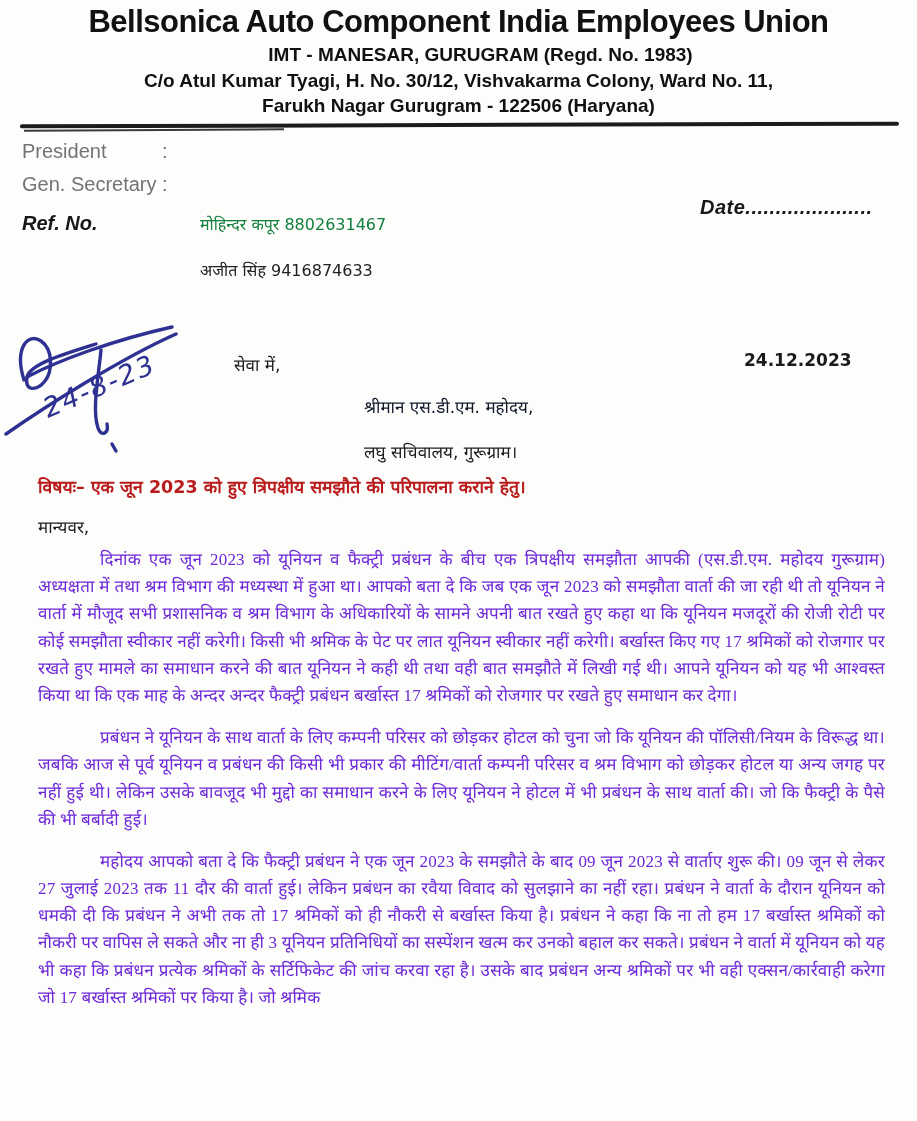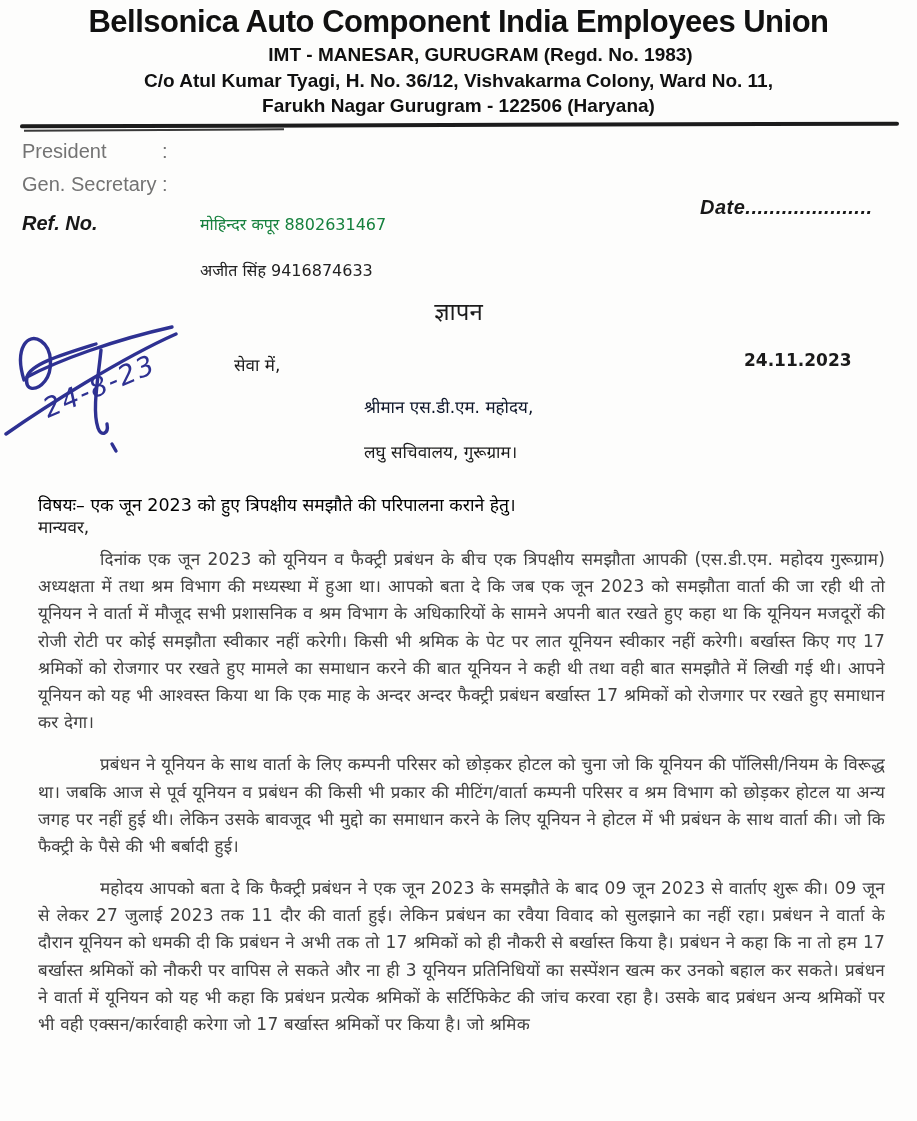--- a/index.html
+++ b/index.html
@@ -74,7 +74,7 @@
 
   <div class="lh lh-org">Bellsonica Auto Component India Employees Union</div>
   <div class="lh lh-sub lh-sub1">IMT - MANESAR, GURUGRAM (Regd. No. 1983)</div>
-  <div class="lh lh-sub lh-sub2">C/o Atul Kumar Tyagi, H. No. 36/12, Vishvakarma Colony, Ward No. 11,</div>
+  <div class="lh lh-sub lh-sub2">C/o Atul Kumar Tyagi, H. No. 30/12, Vishvakarma Colony, Ward No. 11,</div>
   <div class="lh lh-sub lh-sub3">Farukh Nagar Gurugram - 122506 (Haryana)</div>
   <div class="lh-rule"></div>
   <div class="lh-rule2"></div>

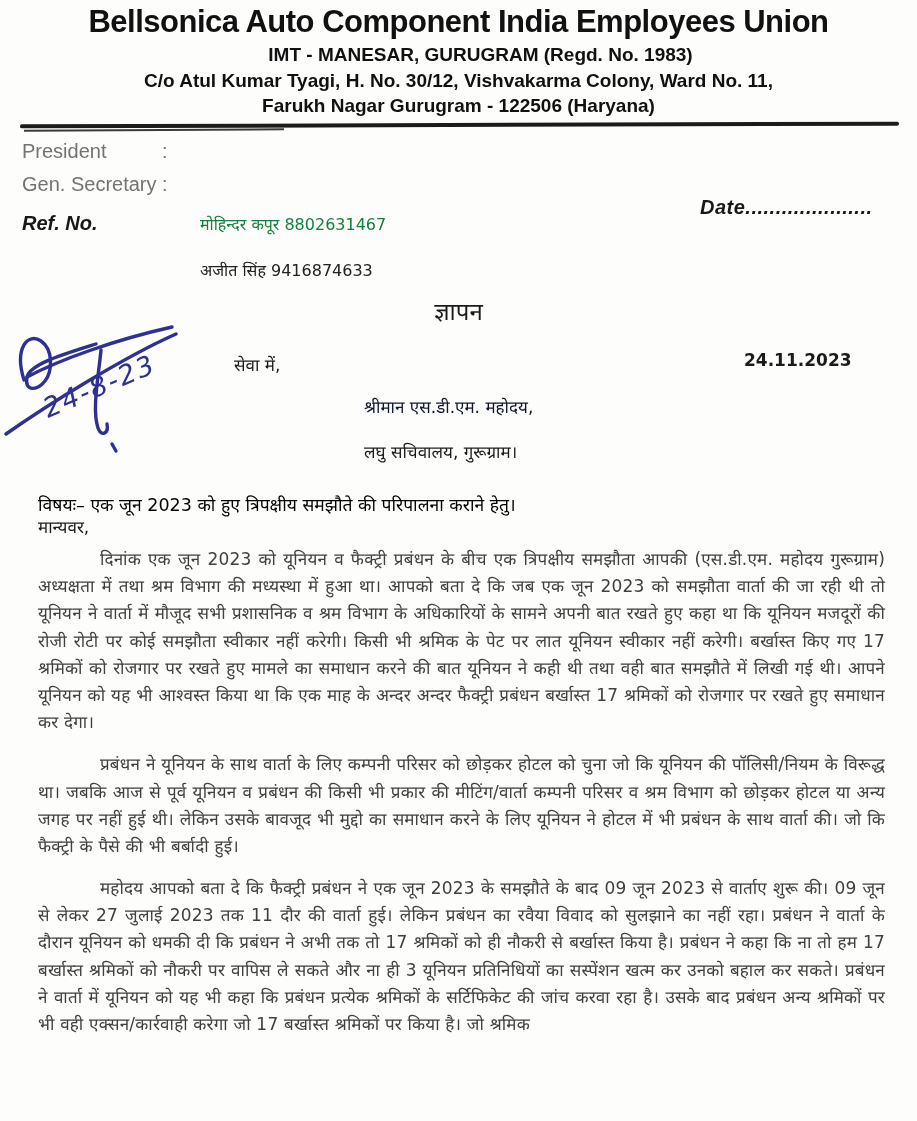--- a/index.html
+++ b/index.html
@@ -92,7 +92,6 @@
   <div class="person-1">मोहिन्दर कपूर 8802631467</div>
   <div class="person-2">अजीत सिंह 9416874633</div>
 
-  <div class="doc-title">ज्ञापन</div>
 
   <svg class="signature" viewBox="0 0 240 140">
     <g stroke="#2e3192" stroke-width="3.4" fill="none" stroke-linecap="round" stroke-linejoin="round">

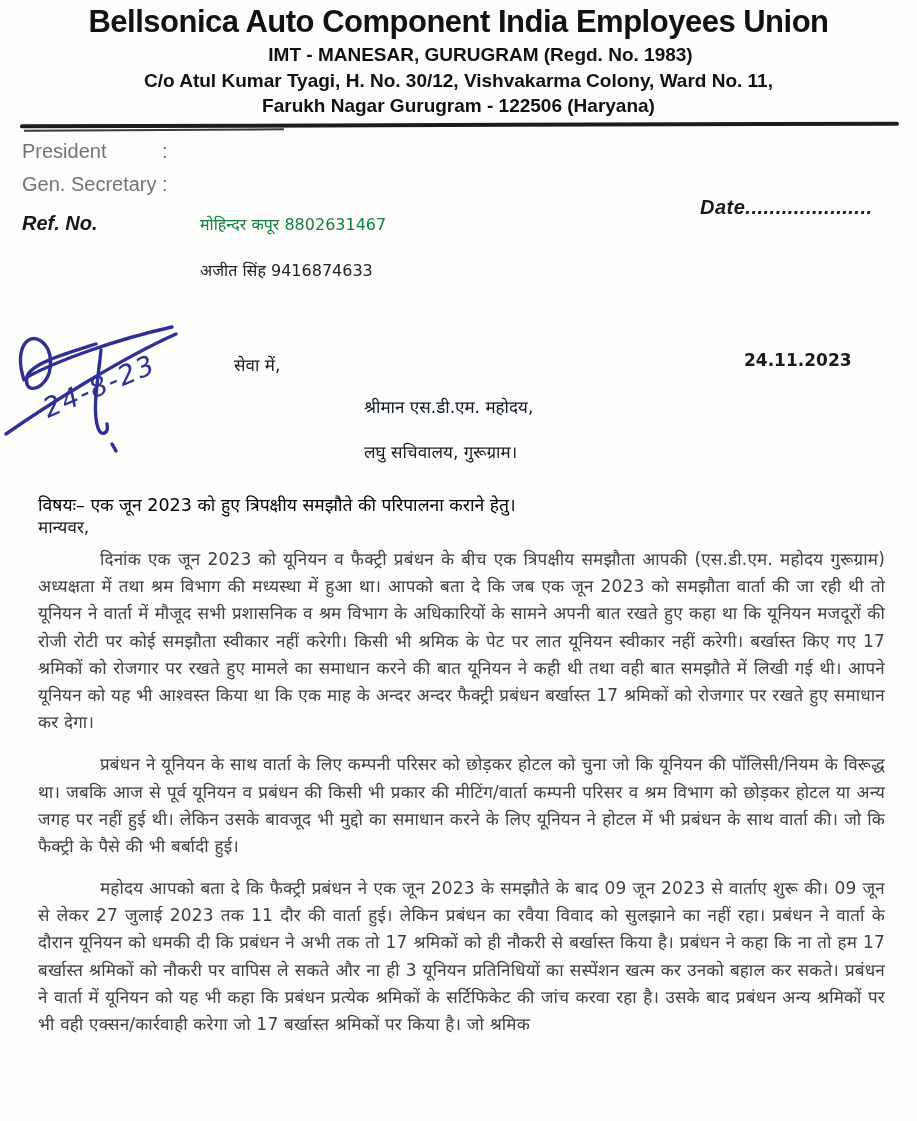--- a/index.html
+++ b/index.html
@@ -105,7 +105,7 @@
   </svg>
 
   <div class="seva">सेवा में,</div>
-  <div class="doc-date">24.11.2023</div>
+  <div class="doc-date">24.12.2023</div>
 
   <div class="recipient-1">श्रीमान एस.डी.एम. महोदय,</div>
   <div class="recipient-2">लघु सचिवालय, गुरूग्राम।</div>

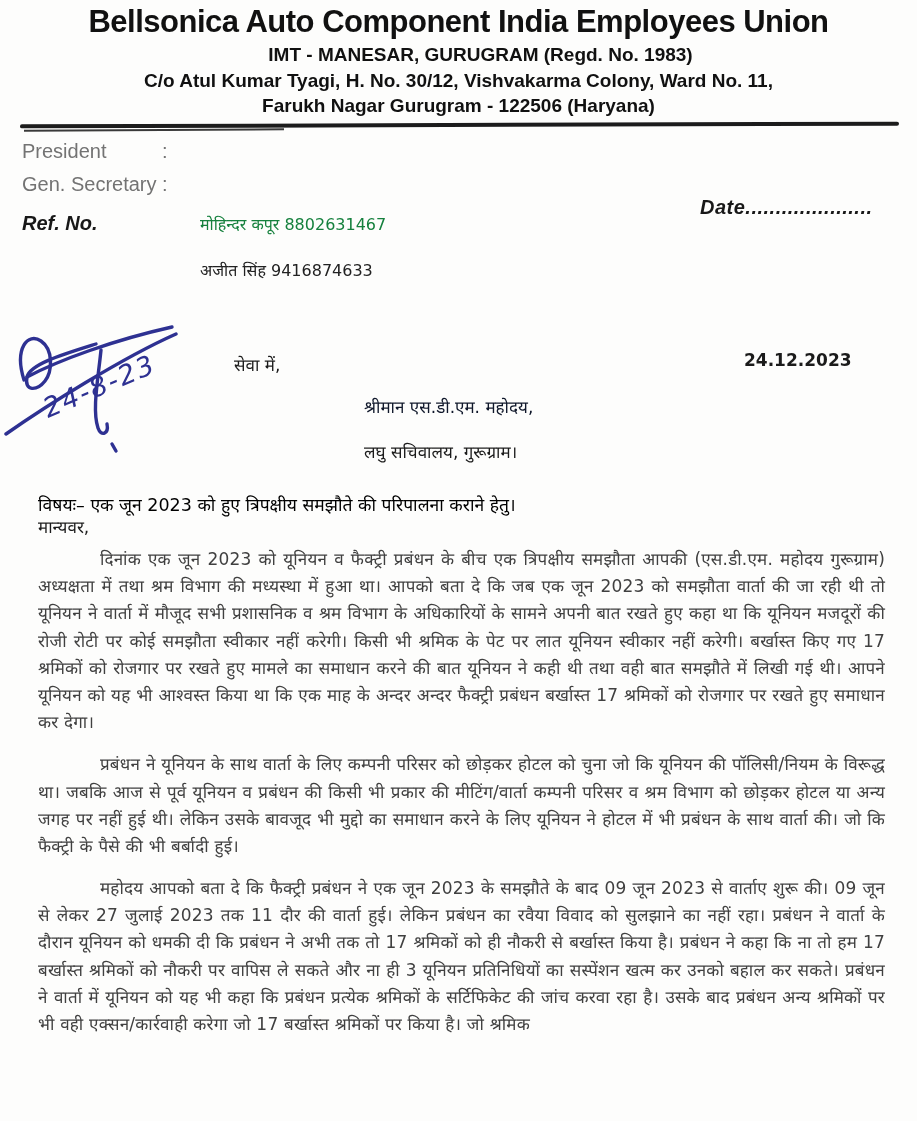--- a/index.html
+++ b/index.html
@@ -52,7 +52,7 @@
   .seva { position: absolute; left: 234px; top: 353px; font-size: 17px; color: #1b1b1b; }
   .recipient-1 { position: absolute; left: 364px; top: 395px; font-size: 17px; color: #0f172a; }
   .recipient-2 { position: absolute; left: 364px; top: 440px; font-size: 17px; color: #1b1b1b; }
-  .subject { position: absolute; left: 38px; top: 474px; font-size: 17.5px; font-weight: 400; color: #000000; margin-top: 18px; }
+  .subject { position: absolute; left: 38px; top: 474px; font-size: 17.5px; font-weight: 700; color: #b91c1c; }
   .salutation { position: absolute; left: 38px; top: 515px; font-size: 17px; color: #1b1b1b; }
   .body-text { position: absolute; left: 38px; right: 32px; top: 546px; }
   .body-text p {

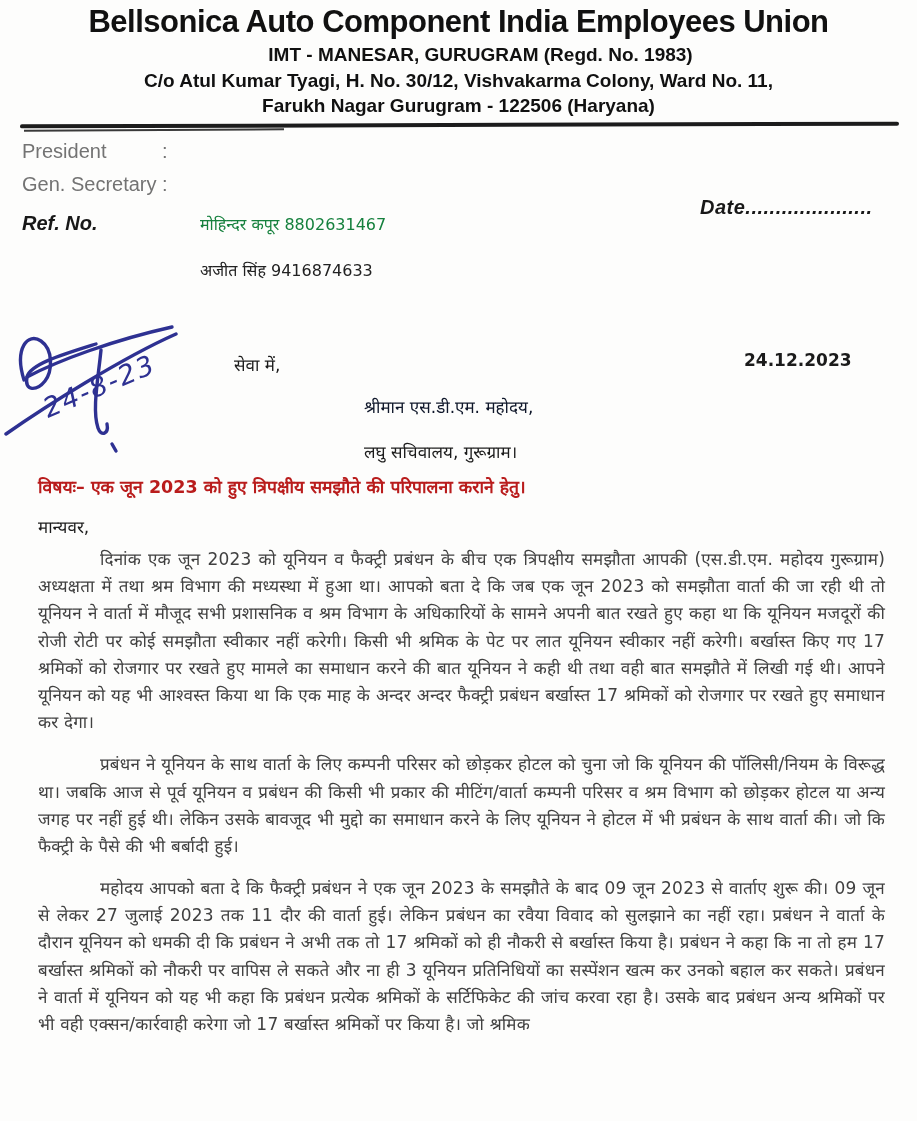--- a/index.html
+++ b/index.html
@@ -56,9 +56,10 @@
   .salutation { position: absolute; left: 38px; top: 515px; font-size: 17px; color: #1b1b1b; }
   .body-text { position: absolute; left: 38px; right: 32px; top: 546px; }
   .body-text p {
-    font-size: 17px; line-height: 1.6; color: #404040;
+    font-size: 17px; line-height: 1.6; color: #6d28d9;
     text-align: justify; text-indent: 62px; margin-bottom: 15px;
     letter-spacing: 0.2px;
+    font-family: Liberation Serif, serif;
   }
   
   .signature { position: absolute; left: 4px; top: 314px; width: 240px; height: 140px; }

